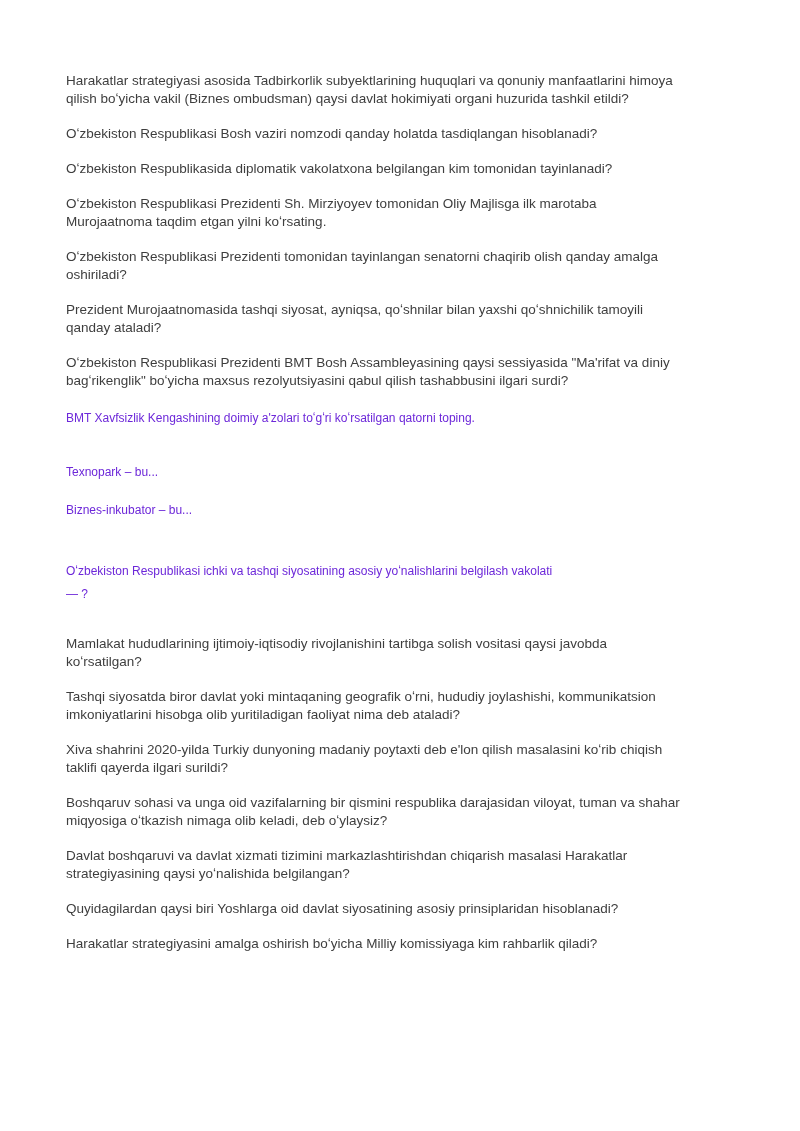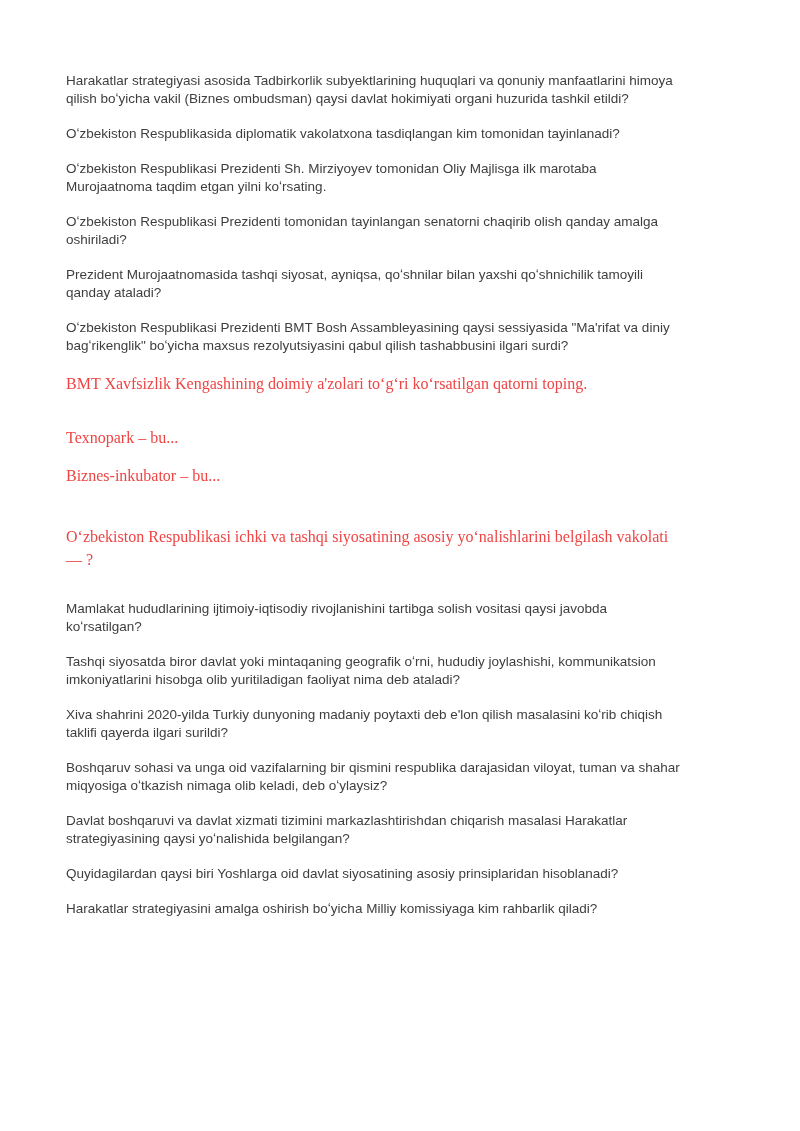--- a/index.html
+++ b/index.html
@@ -48,6 +48,7 @@
 <div class="page">
   <div class="content">
       <p class="para sans">Harakatlar strategiyasi asosida Tadbirkorlik subyektlarining huquqlari va qonuniy manfaatlarini himoya<br>qilish boʻyicha vakil (Biznes ombudsman) qaysi davlat hokimiyati organi huzurida tashkil etildi?</p>
+      <p class="para sans">Oʻzbekiston Respublikasi Bosh vaziri nomzodi qanday holatda tasdiqlangan hisoblanadi?</p>
       <p class="para sans">Oʻzbekiston Respublikasida diplomatik vakolatxona tasdiqlangan kim tomonidan tayinlanadi?</p>
       <p class="para sans">Oʻzbekiston Respublikasi Prezidenti Sh. Mirziyoyev tomonidan Oliy Majlisga ilk marotaba<br>Murojaatnoma taqdim etgan yilni koʻrsating.</p>
       <p class="para sans">Oʻzbekiston Respublikasi Prezidenti tomonidan tayinlangan senatorni chaqirib olish qanday amalga<br>oshiriladi?</p>

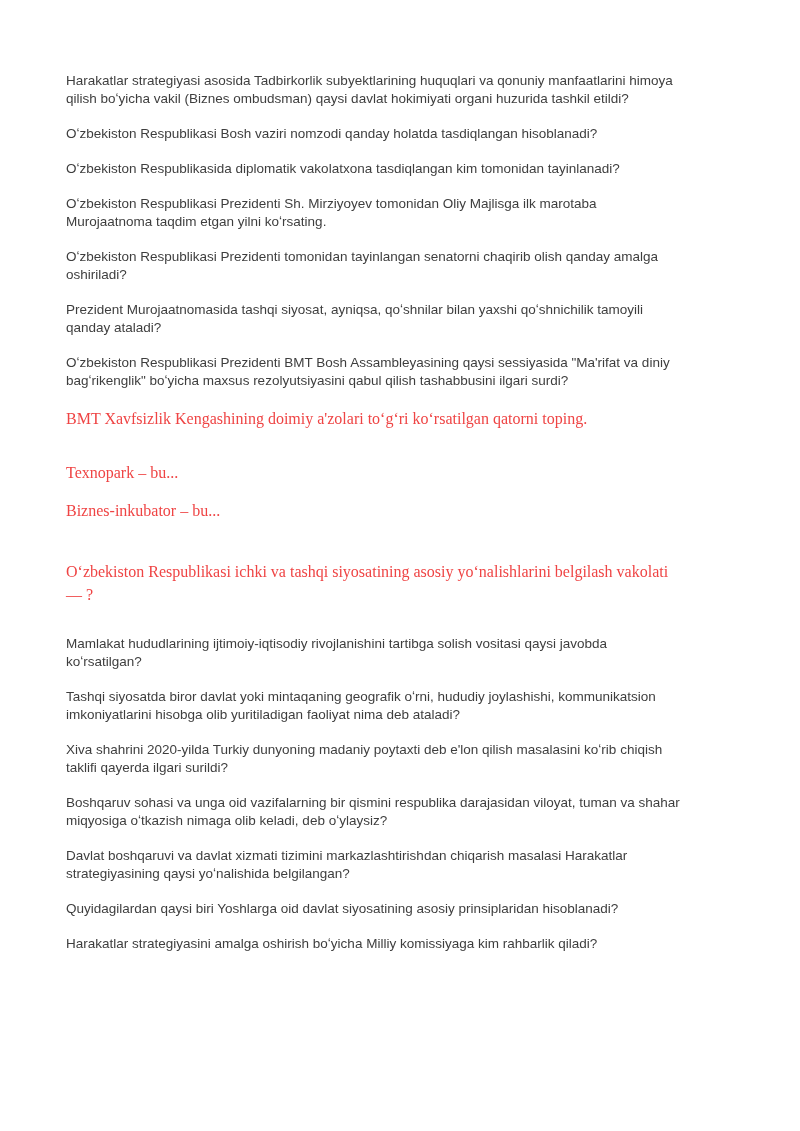--- a/index.html
+++ b/index.html
@@ -49,7 +49,7 @@
   <div class="content">
       <p class="para sans">Harakatlar strategiyasi asosida Tadbirkorlik subyektlarining huquqlari va qonuniy manfaatlarini himoya<br>qilish boʻyicha vakil (Biznes ombudsman) qaysi davlat hokimiyati organi huzurida tashkil etildi?</p>
       <p class="para sans">Oʻzbekiston Respublikasi Bosh vaziri nomzodi qanday holatda tasdiqlangan hisoblanadi?</p>
-      <p class="para sans">Oʻzbekiston Respublikasida diplomatik vakolatxona tasdiqlangan kim tomonidan tayinlanadi?</p>
+      <p class="para sans">Oʻzbekiston Respublikasida diplomatik vakolatxona belgilangan kim tomonidan tayinlanadi?</p>
       <p class="para sans">Oʻzbekiston Respublikasi Prezidenti Sh. Mirziyoyev tomonidan Oliy Majlisga ilk marotaba<br>Murojaatnoma taqdim etgan yilni koʻrsating.</p>
       <p class="para sans">Oʻzbekiston Respublikasi Prezidenti tomonidan tayinlangan senatorni chaqirib olish qanday amalga<br>oshiriladi?</p>
       <p class="para sans">Prezident Murojaatnomasida tashqi siyosat, ayniqsa, qoʻshnilar bilan yaxshi qoʻshnichilik tamoyili<br>qanday ataladi?</p>

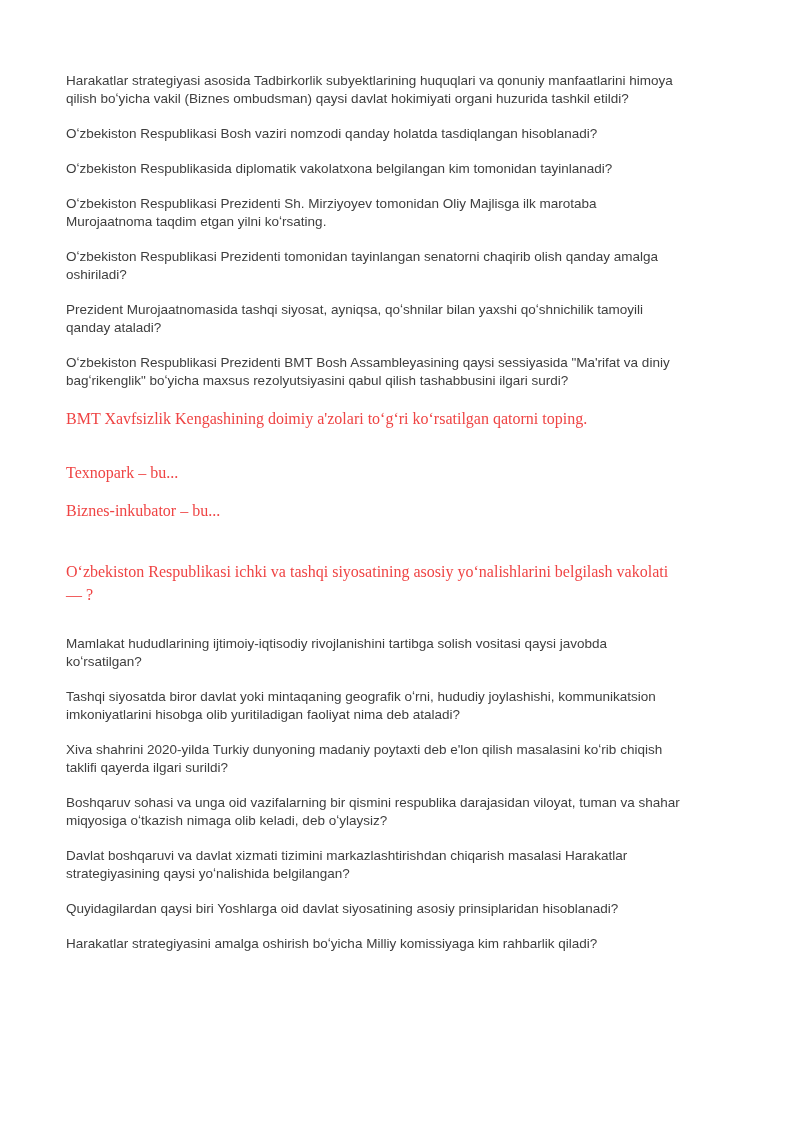--- a/index.html
+++ b/index.html
@@ -32,10 +32,10 @@
     margin-bottom: 17px;
   }
   p.serif {
-    font-family: Liberation Serif, serif;
-    font-size: 16px;
+    font-family: Liberation Sans, sans-serif;
+    font-size: 12px;
     line-height: 23px;
-    color: #ef4444;
+    color: #6d28d9;
     margin-bottom: 15px;
   }
   .blank-line {

